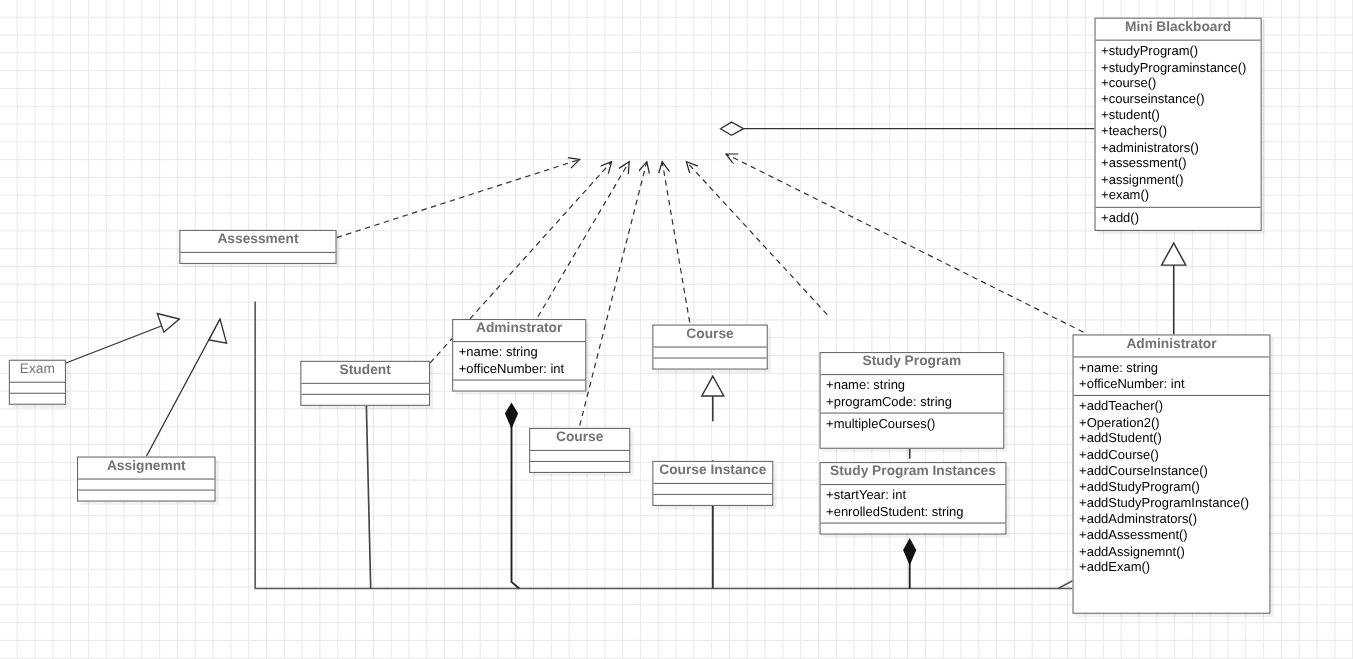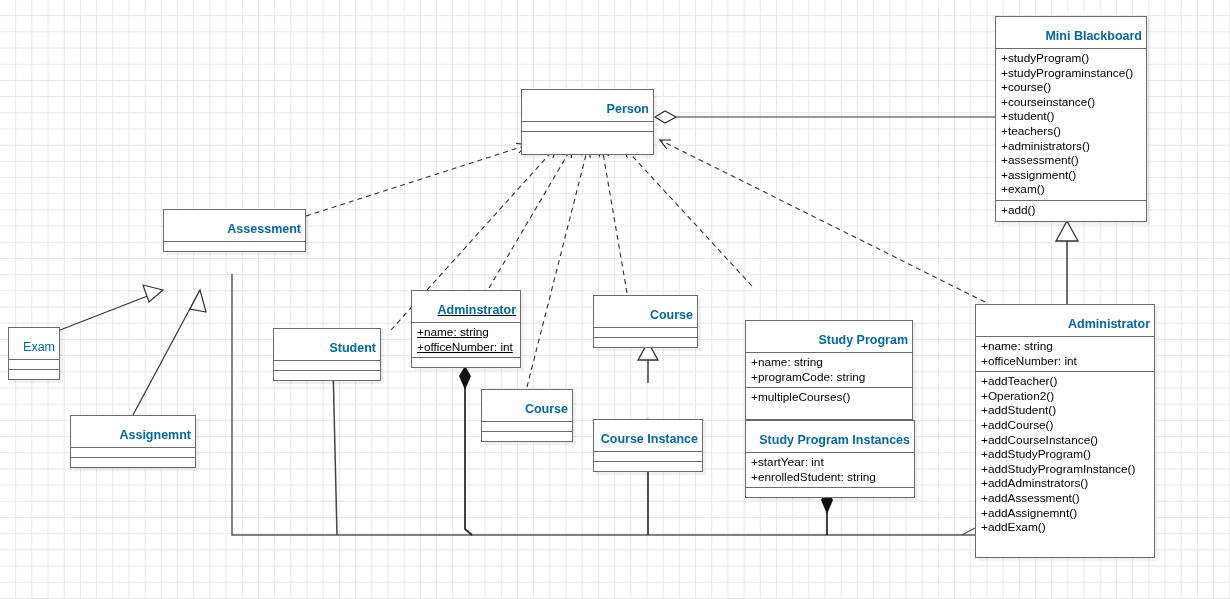--- a/index.html
+++ b/index.html
@@ -38,11 +38,11 @@
     z-index: 5;
   }
   .cls-name {
-    text-align: right;
+    text-align: center;
     font-weight: bold;
     font-size: 12.5px;
-    color: #0369a1;
-    padding: 12px 4px 5px 4px;
+    color: #737373;
+    padding: 0 4px 5px 4px;
     line-height: 14px;
     white-space: nowrap;
   }

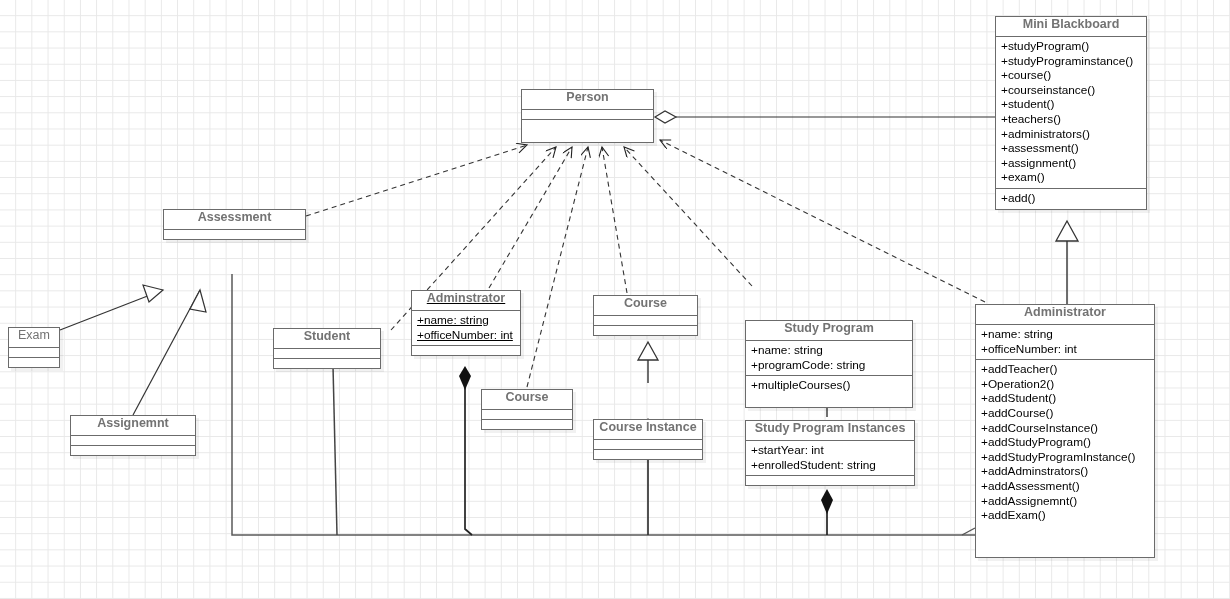--- a/index.html
+++ b/index.html
@@ -151,11 +151,6 @@
     </div>
   </div>
 
-  <div class="uml-class" style="left:521px; top:89px; width:133px;">
-    <div class="cls-name">Person</div>
-    <div class="compartment empty"></div>
-    <div class="compartment empty" style="height:22px;"></div>
-  </div>
 
   <div class="uml-class" style="left:163px; top:209px; width:143px;">
     <div class="cls-name">Assessment</div>

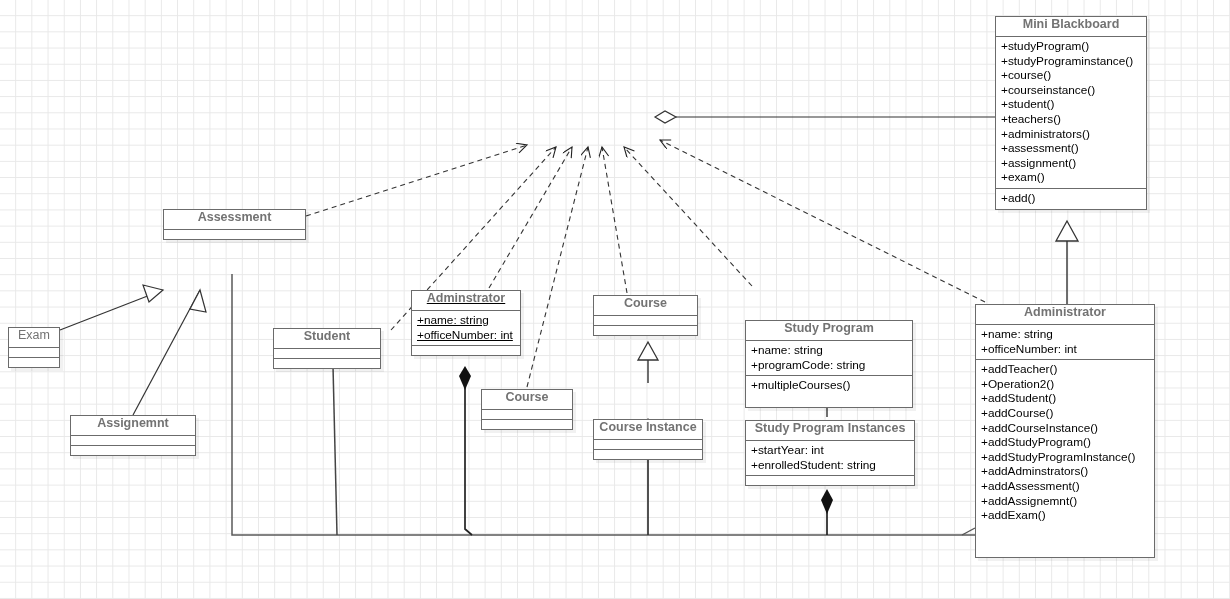--- a/index.html
+++ b/index.html
@@ -175,7 +175,7 @@
     <div class="compartment empty"></div>
   </div>
 
-  <div class="uml-class" style="left:411px; top:290px; width:110px;text-decoration:underline;">
+  <div class="uml-class" style="left:411px; top:290px; width:122px;">
     <div class="cls-name">Adminstrator</div>
     <div class="compartment">
       <div class="member">+name: string</div>

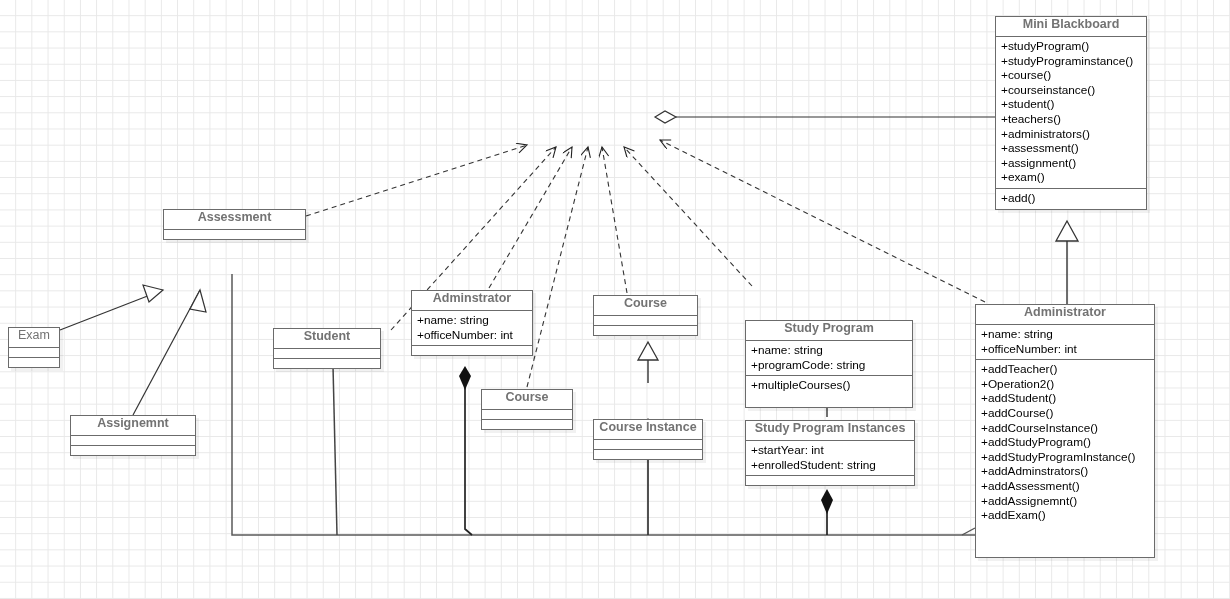--- a/index.html
+++ b/index.html
@@ -169,7 +169,7 @@
     <div class="compartment empty"></div>
   </div>
 
-  <div class="uml-class" style="left:273px; top:328px; width:108px;">
+  <div class="uml-class" style="left:273px; top:328px; width:118px;">
     <div class="cls-name">Student</div>
     <div class="compartment empty"></div>
     <div class="compartment empty"></div>

